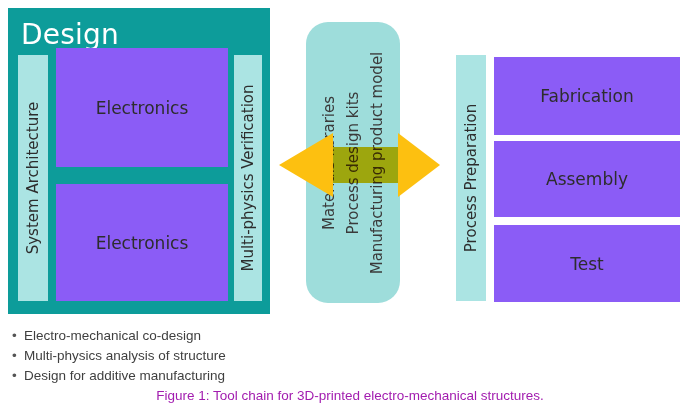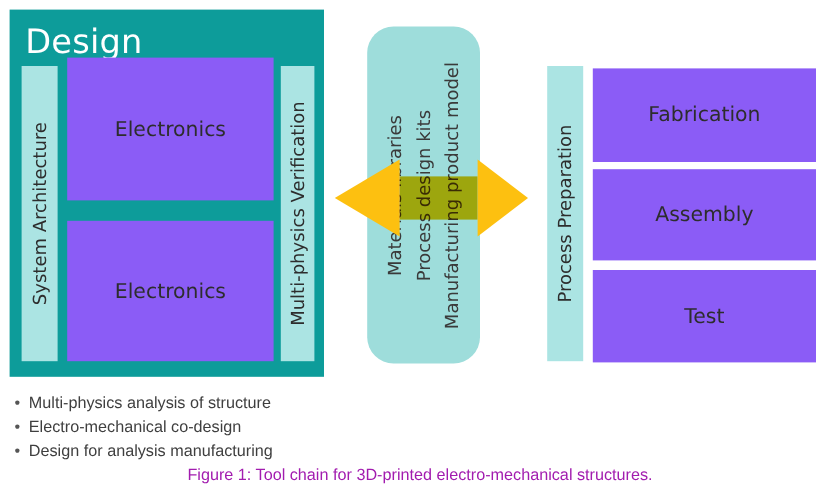--- a/index.html
+++ b/index.html
@@ -96,8 +96,8 @@
   </div>
 
   <ul class="bullets" style="left:10px;top:326px;width:320px;">
+    <li>Electro-mechanical co-design</li>
     <li>Multi-physics analysis of structure</li>
-    <li>Electro-mechanical co-design</li>
     <li>Design for analysis manufacturing</li>
   </ul>
 

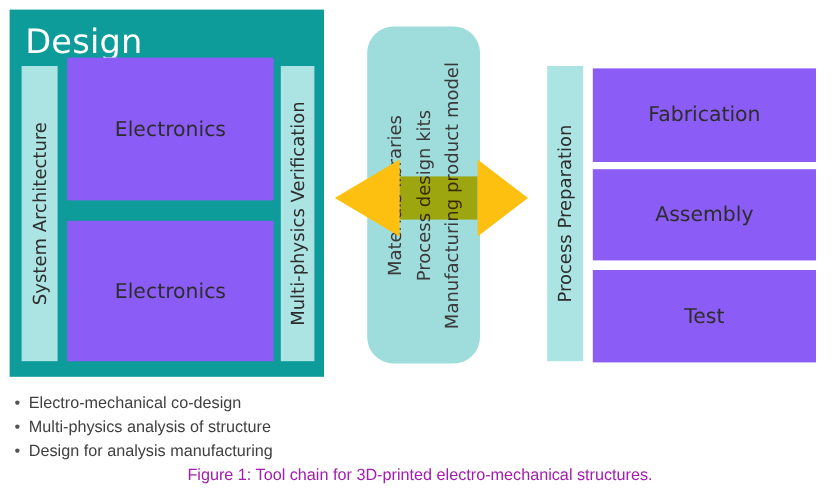--- a/index.html
+++ b/index.html
@@ -98,7 +98,7 @@
   <ul class="bullets" style="left:10px;top:326px;width:320px;">
     <li>Electro-mechanical co-design</li>
     <li>Multi-physics analysis of structure</li>
-    <li>Design for analysis manufacturing</li>
+    <li>Design for additive manufacturing</li>
   </ul>
 
   <div id="caption">Figure 1: Tool chain for 3D-printed electro-mechanical structures.</div>

